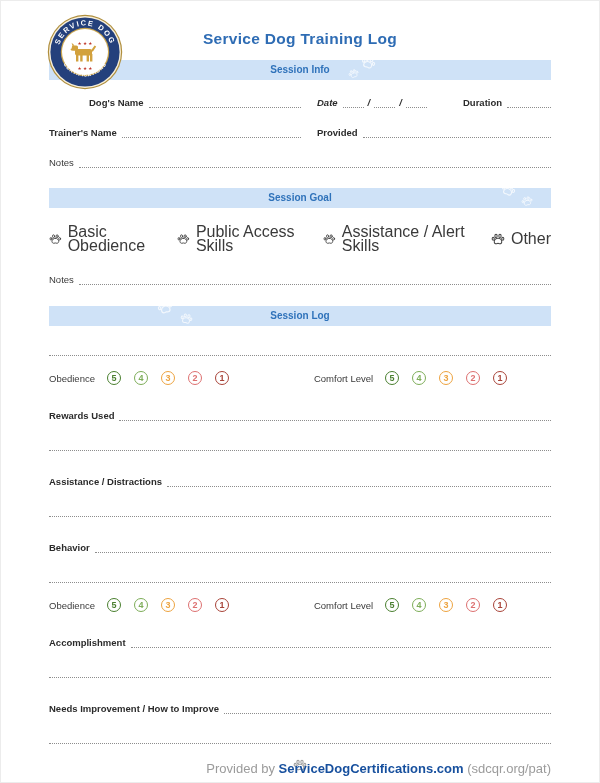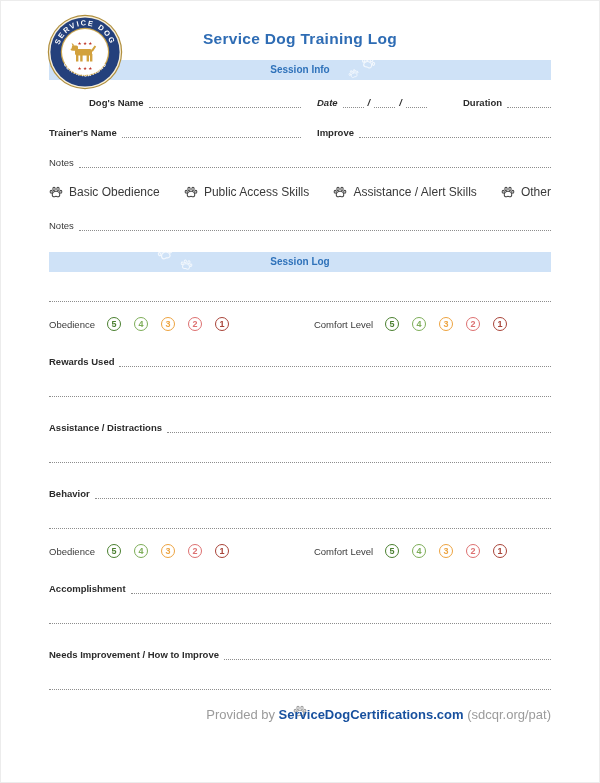--- a/index.html
+++ b/index.html
@@ -154,7 +154,7 @@
       <span class="dots"></span>
     </div>
     <div class="fgroup" style="flex:1;">
-      <span class="lbl">Improve</span>
+      <span class="lbl">Provided</span>
       <span class="dots"></span>
     </div>
   </div>

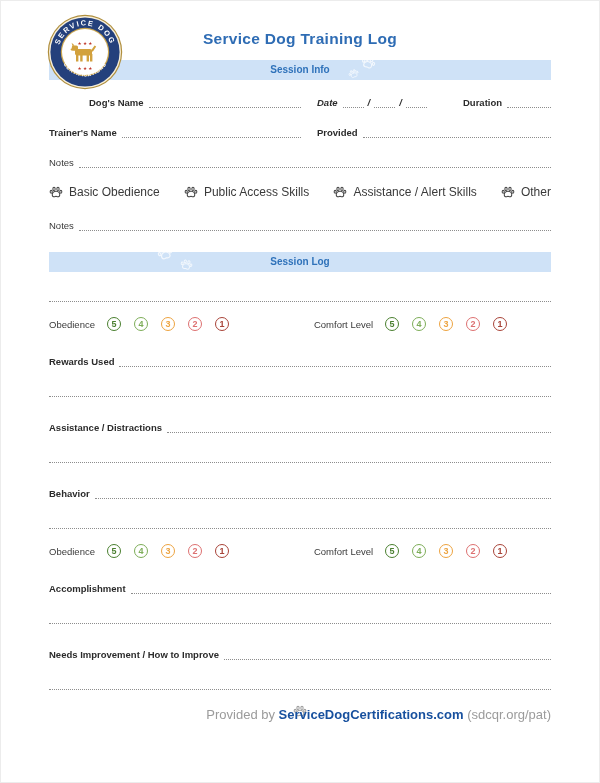--- a/index.html
+++ b/index.html
@@ -164,6 +164,19 @@
     <span class="dots"></span>
   </div>
 
+  <div class="bar goal">
+    <span>Session Goal</span>
+    <span class="paw-deco" style="left:452px; top:-6px; width:15px; height:15px; transform:rotate(20deg);">
+        <svg viewBox="0 0 24 24">
+          <use href="#paw"></use>
+        </svg>
+      </span>
+    <span class="paw-deco" style="left:472px; top:7px; width:12px; height:12px; transform:rotate(-12deg);">
+        <svg viewBox="0 0 24 24">
+          <use href="#paw"></use>
+        </svg>
+      </span>
+  </div>
 
   <div class="goal-row">
     <div class="goal-opt">

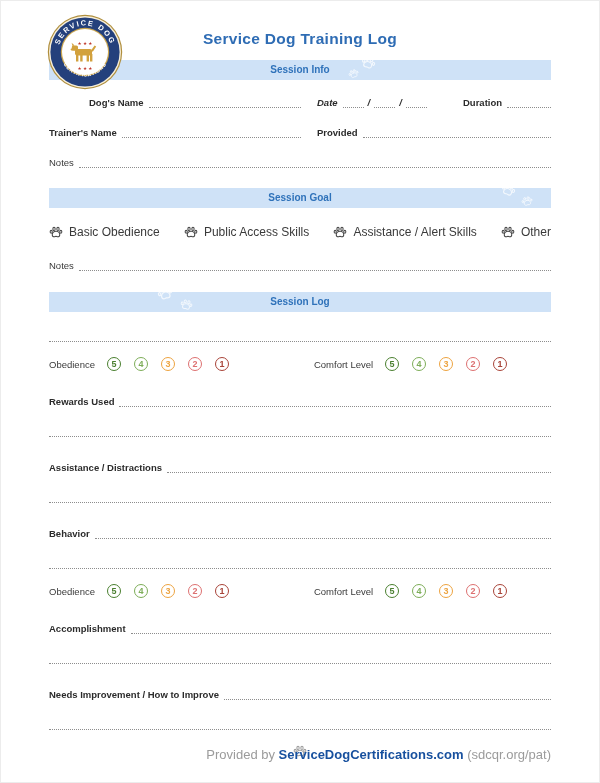--- a/index.html
+++ b/index.html
@@ -45,7 +45,7 @@
   .goal-opt { display:flex; align-items:center; cursor:default; }
   .goal-opt .paw-icon { width:14px; height:14px; color:#4a4a4a; margin-right:6px; }
   .goal-opt .paw-icon svg { display:block; width:100%; height:100%; }
-  .goal-opt span.glbl { font-size:12px; color:#3a3a3a; line-height:14px; }
+  .goal-opt span.glbl { font-size:16px; color:#3a3a3a; line-height:14px; }
   
   .ratings { display:flex; align-items:center; margin:15px 48px 0; height:14px; }
   .rlbl { font-size:9.5px; color:#3a3a3a; margin-right:12px; white-space:nowrap; }

